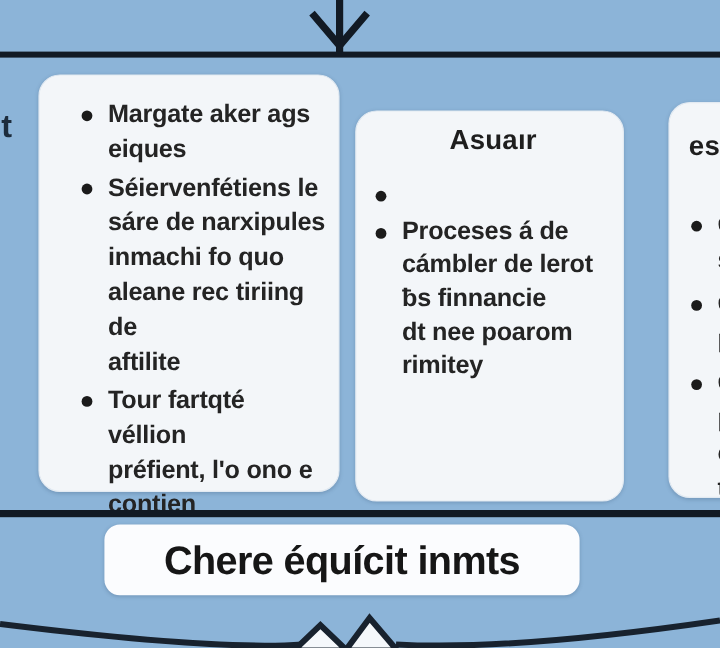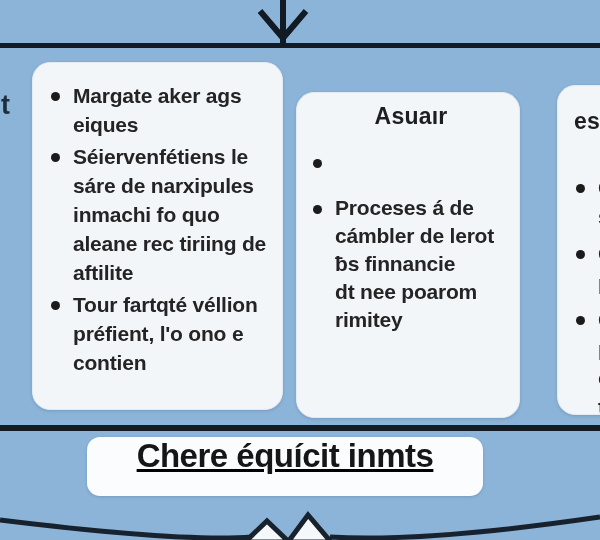--- a/index.html
+++ b/index.html
@@ -32,7 +32,7 @@
   #left-card {
     left: 32px; top: 62px;
     width: 251px; height: 348px;
-    padding: 18px 8px 0 16px;
+    padding: 18px 8px 0 33px;
   }
   #middle-card {
     left: 296px; top: 92px;

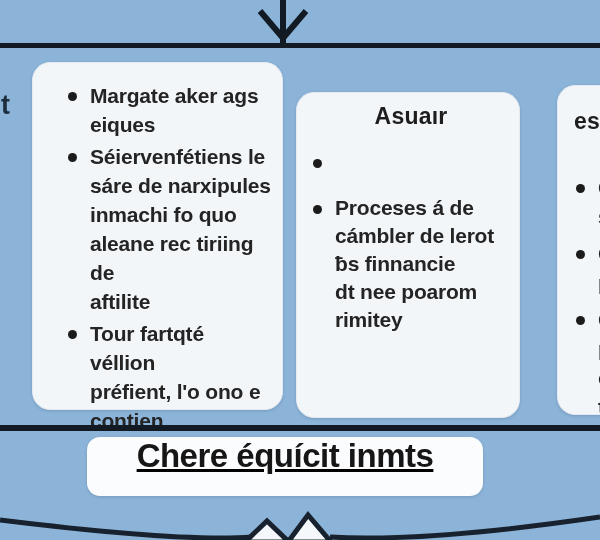--- a/index.html
+++ b/index.html
@@ -73,7 +73,7 @@
     letter-spacing: -0.2px;
   }
   #middle-card .bullet-text { line-height: 28px; }
-  #middle-card .bullet-row.gap-above { margin-top: 26px; }
+  #middle-card .bullet-row.gap-above { margin-top: 11px; }
   #right-card .card-title {
     text-align: left;
     margin: 0 0 38px 0;

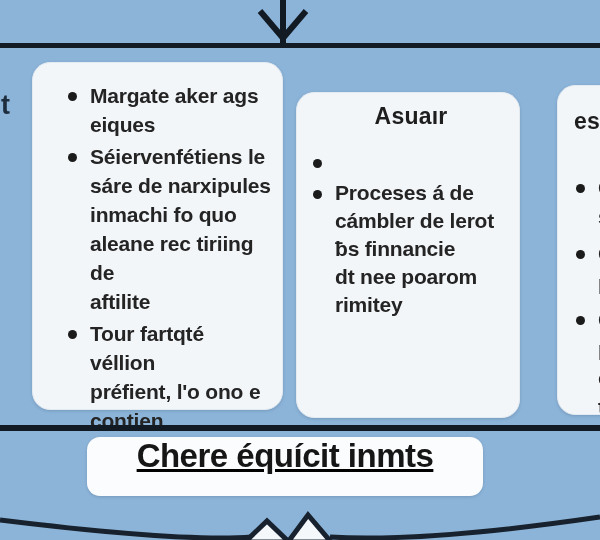--- a/index.html
+++ b/index.html
@@ -94,8 +94,8 @@
     border-radius: 13px;
     box-shadow: 0 1px 3px rgba(50, 80, 110, 0.25);
     display: flex;
+    align-items: center;
     justify-content: center;
-    text-decoration: underline;
   }
   #footer-label {
     font-size: 33px;

